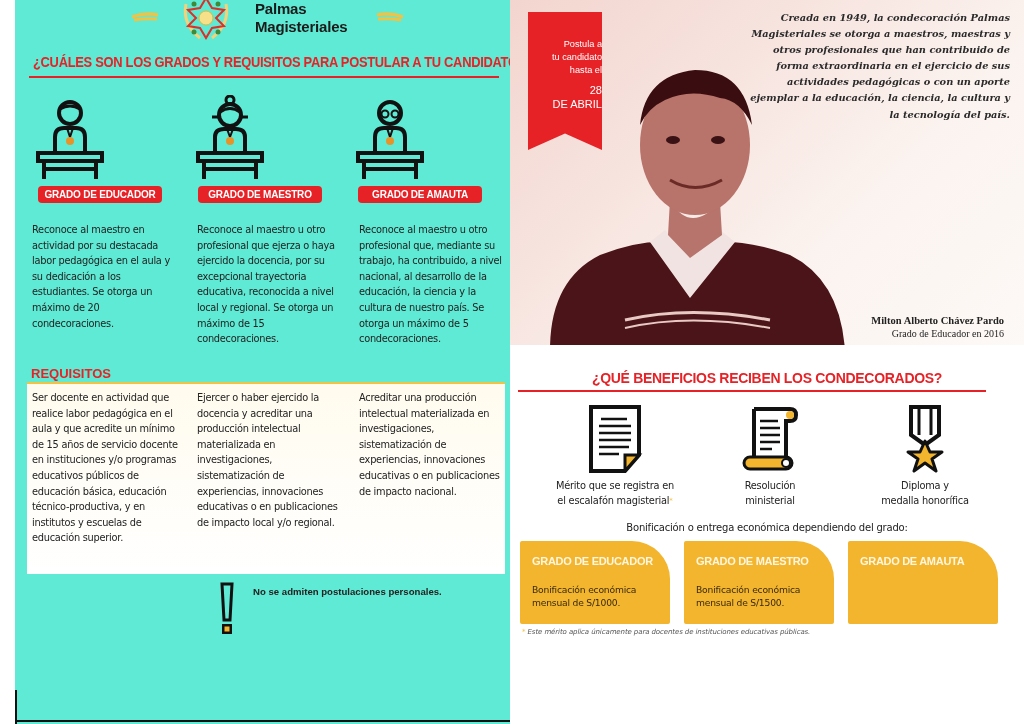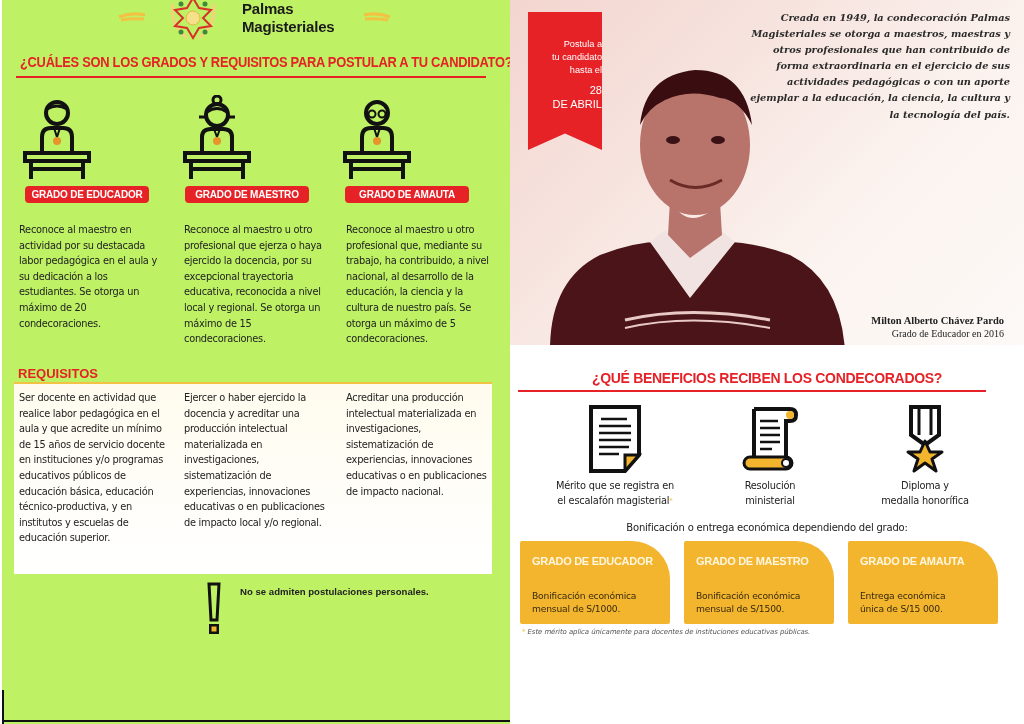--- a/index.html
+++ b/index.html
@@ -7,7 +7,7 @@
   body { position: relative; font-family: "DejaVu Sans", sans-serif; color: #222; }
 
   
-  .left { position: absolute; left: 2px; top: 0; width: 510px; height: 724px; background: #bef264; }
+  .left { position: absolute; left: 15px; top: 0; width: 510px; height: 724px; background: #5eead4; }
   .logo-row { position: absolute; top: 0; left: 110px; width: 290px; height: 42px; }
   .wheat { position: absolute; top: 10px; width: 30px; height: 14px; }
   .wheat.l { left: 5px; } .wheat.r { left: 250px; }

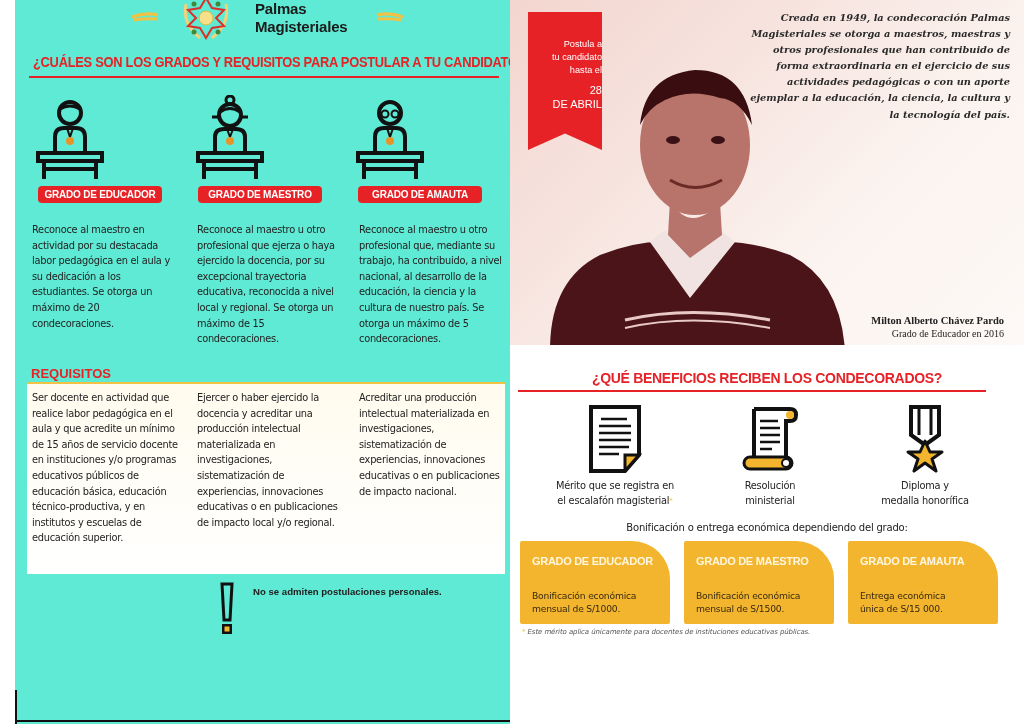--- a/index.html
+++ b/index.html
@@ -58,7 +58,7 @@
   .bonus-intro { position: absolute; top: 522px; left: 0; width: 514px; text-align: center; font-size: 10px; color: #222; letter-spacing: -0.2px; }
   .bonus-card { position: absolute; top: 541px; width: 150px; height: 83px; background: #f2b52d; border-radius: 2px 38px 2px 2px; padding: 14px 10px 0 12px; }
   .bonus-card .head { font-family: "Liberation Sans", sans-serif; font-weight: bold; font-size: 11px; color: #fff6e0; letter-spacing: -0.3px; }
-  .bonus-card .body { margin-top: 22px; font-size: 9.2px; line-height: 13px; color: #3a2a10; letter-spacing: -0.2px; }
+  .bonus-card .body { margin-top: 16px; font-size: 9.2px; line-height: 13px; color: #3a2a10; letter-spacing: -0.2px; }
   .footnote { position: absolute; top: 628px; left: 12px; font-size: 7px; font-style: italic; color: #555; letter-spacing: -0.1px; }
   .footnote .star-mark { font-style: normal; }
 </style>

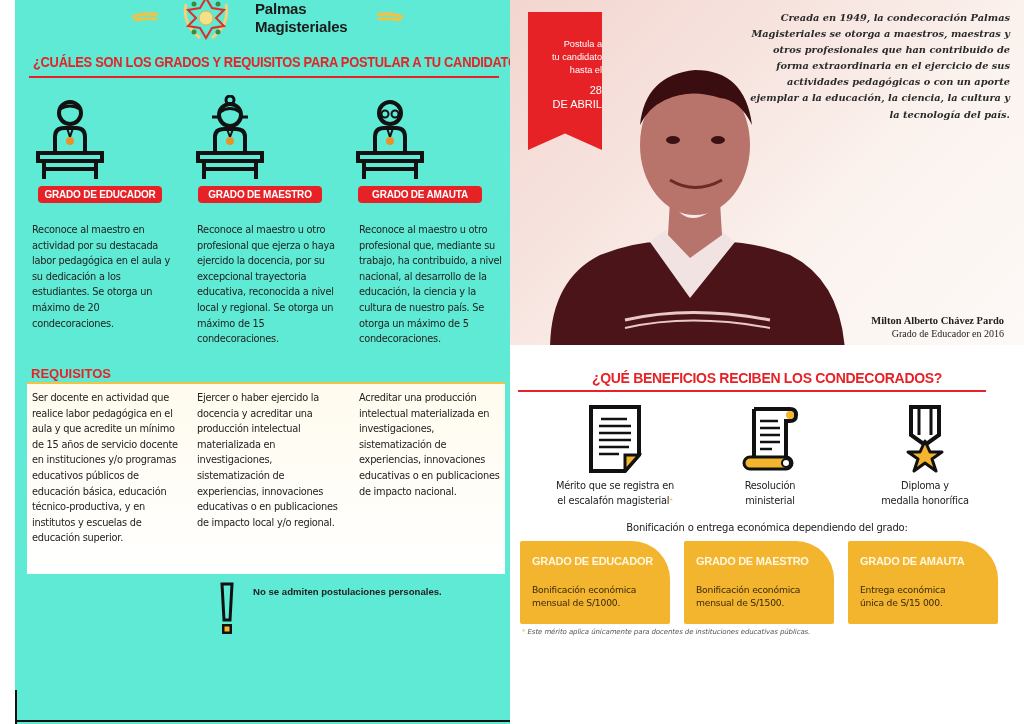--- a/index.html
+++ b/index.html
@@ -263,10 +263,6 @@
   </div>
   <div class="bonus-card" style="left:338px;">
     <div class="head">GRADO DE AMAUTA</div>
-    <div class="body">
-      <div>Entrega económica</div>
-      <div>única de S/15 000.</div>
-    </div>
   </div>
 
   <div class="footnote">

